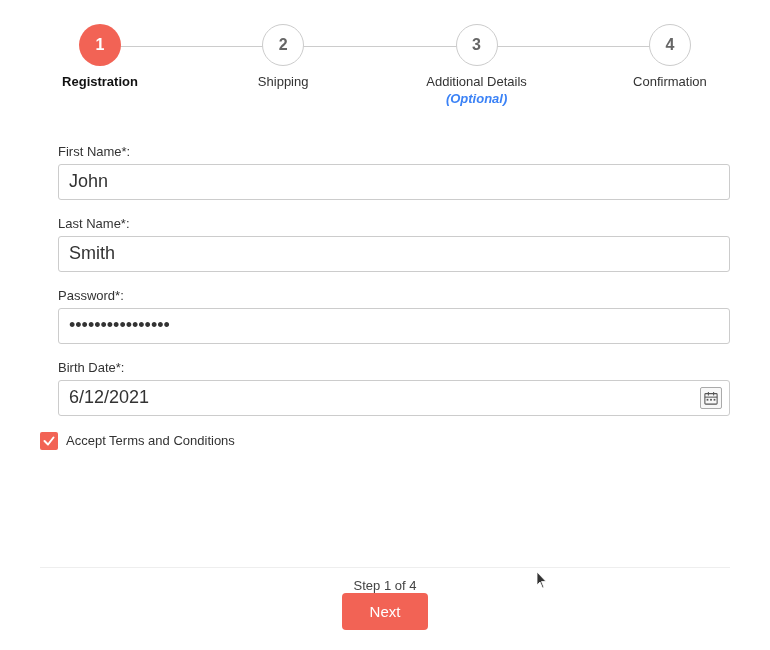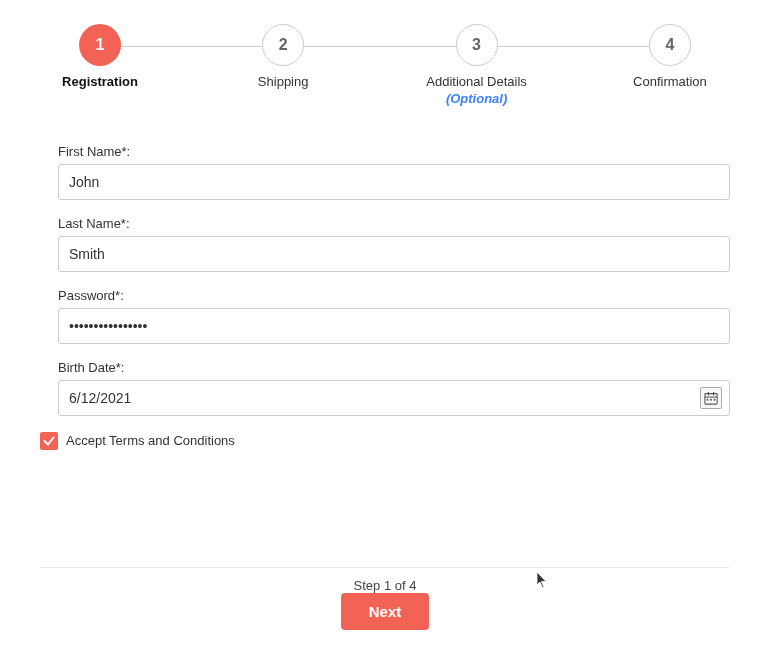--- a/index.html
+++ b/index.html
@@ -119,7 +119,7 @@
       border: 1px solid #ccc;
       border-radius: 3px;
       padding: 0 10px;
-      font-size: 14px;
+      font-size: 18px;
       color: #333;
       outline: none;
     }

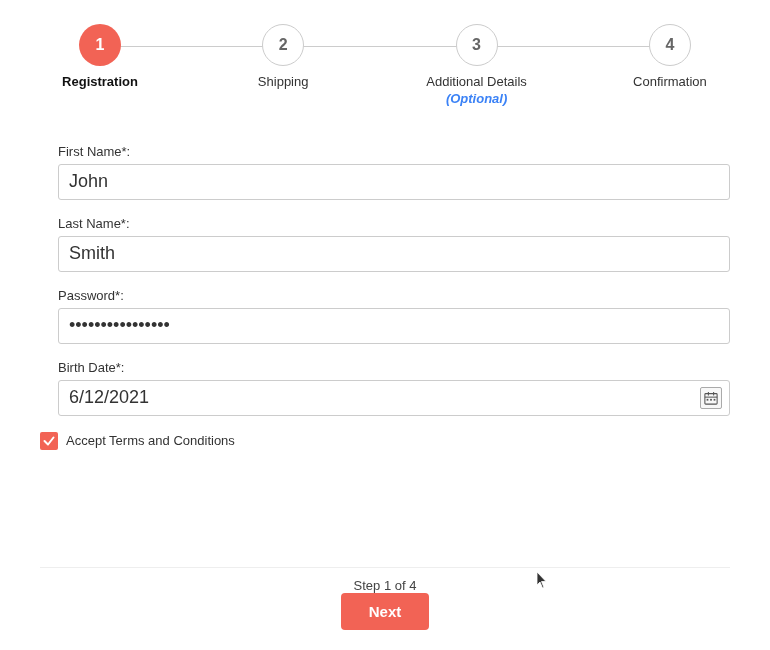--- a/index.html
+++ b/index.html
@@ -209,7 +209,7 @@
       border-radius: 4px;
       padding: 10px 28px;
       font-size: 15px;
-      font-weight: 700;
+      font-weight: 400;
       cursor: pointer;
     }
 

